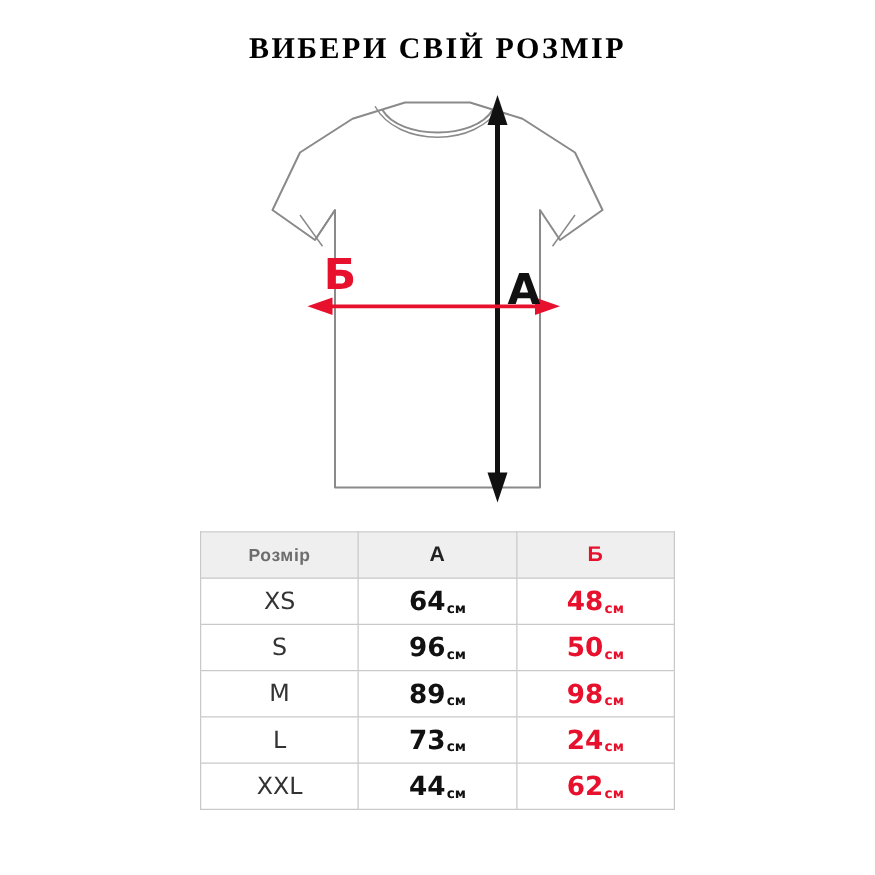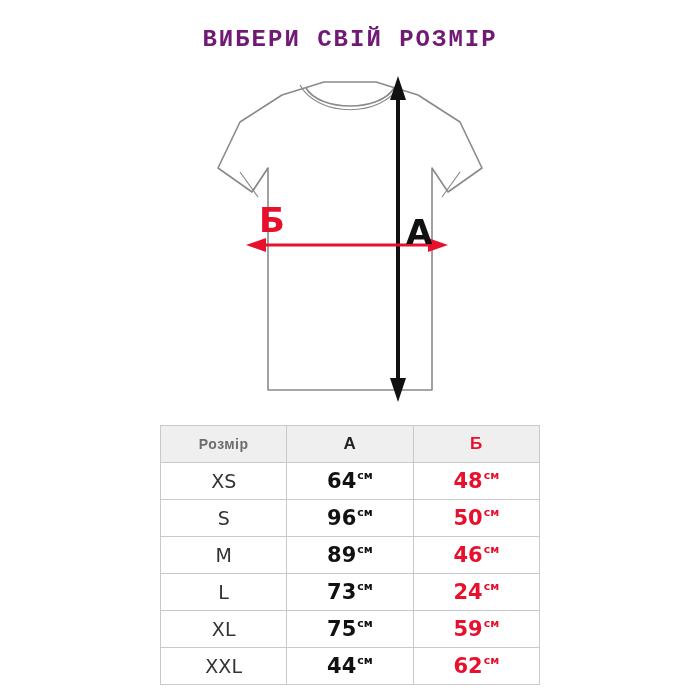--- a/index.html
+++ b/index.html
@@ -28,8 +28,8 @@
     font-size: 24px;
     font-weight: bold;
     letter-spacing: 2px;
-    color: #701a75;
-    font-family: Liberation Mono, monospace;
+    color: #000000;
+    font-family: Liberation Serif, serif;
   }
 
   

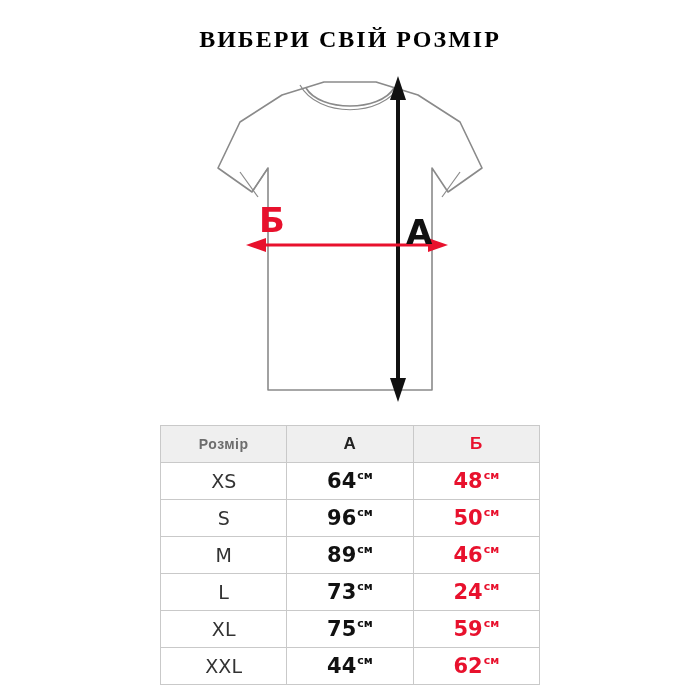--- a/index.html
+++ b/index.html
@@ -125,7 +125,7 @@
   }
   .cell-inner {
     display: inline-flex;
-    align-items: flex-start;
+    align-items: flex-end;
     justify-content: center;
   }
 </style>

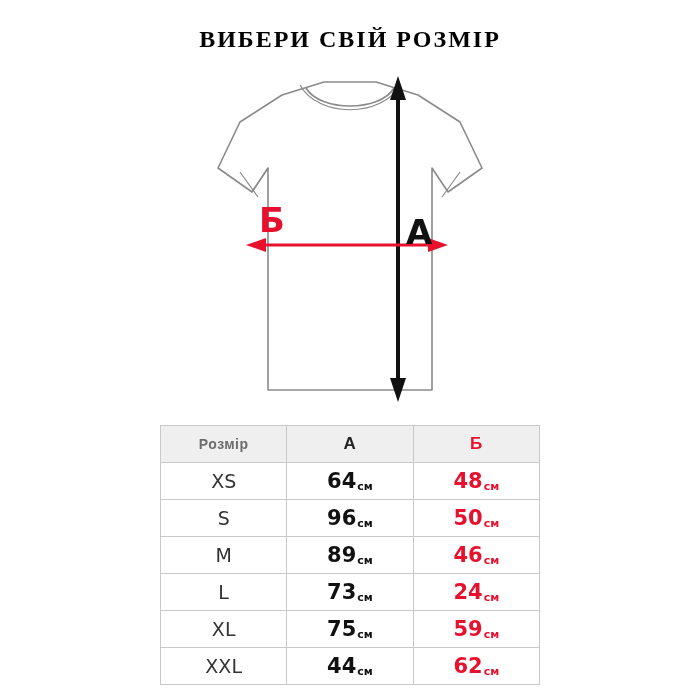--- a/index.html
+++ b/index.html
@@ -200,7 +200,7 @@
                 <span class="unit">см</span>
               </span></td>
           <td class="val-b"><span class="cell-inner">
-                <span>46</span>
+                <span>98</span>
                 <span class="unit">см</span>
               </span></td>
         </tr>

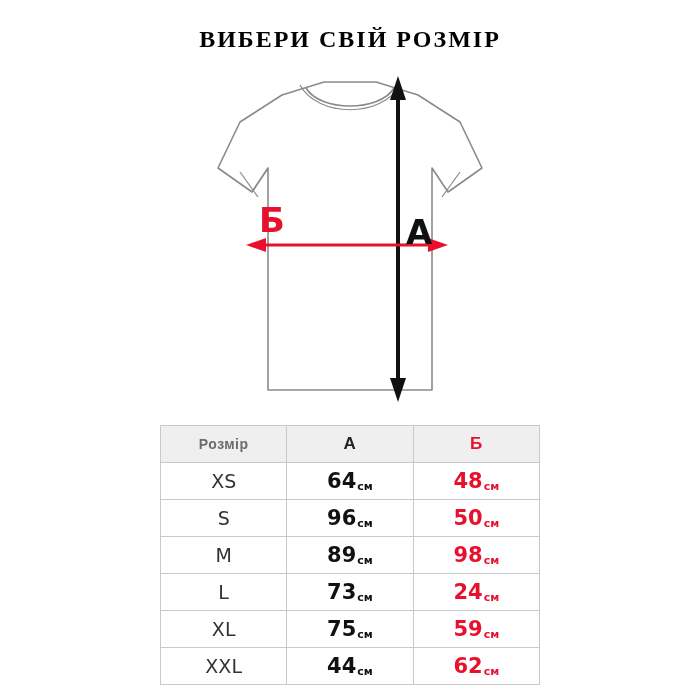--- a/index.html
+++ b/index.html
@@ -216,17 +216,6 @@
               </span></td>
         </tr>
         <tr>
-          <td class="size-name">XL</td>
-          <td class="val-a"><span class="cell-inner">
-                <span>75</span>
-                <span class="unit">см</span>
-              </span></td>
-          <td class="val-b"><span class="cell-inner">
-                <span>59</span>
-                <span class="unit">см</span>
-              </span></td>
-        </tr>
-        <tr>
           <td class="size-name">XXL</td>
           <td class="val-a"><span class="cell-inner">
                 <span>44</span>

